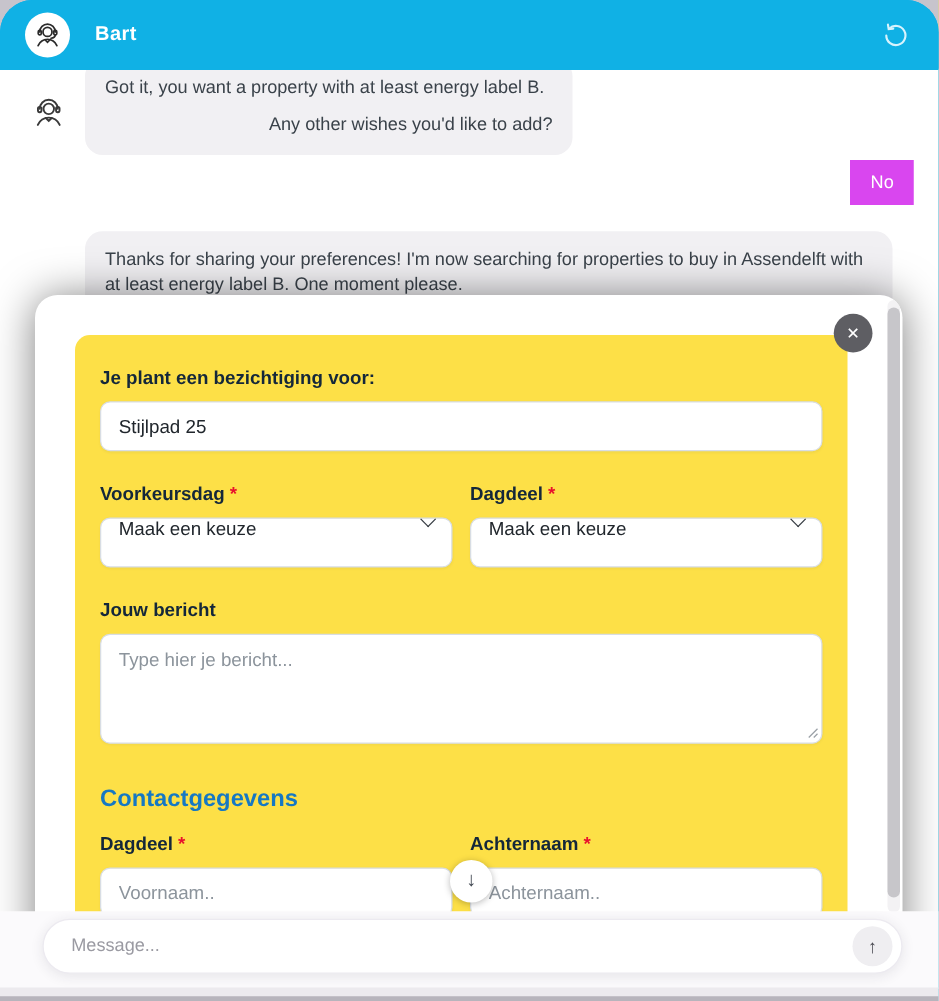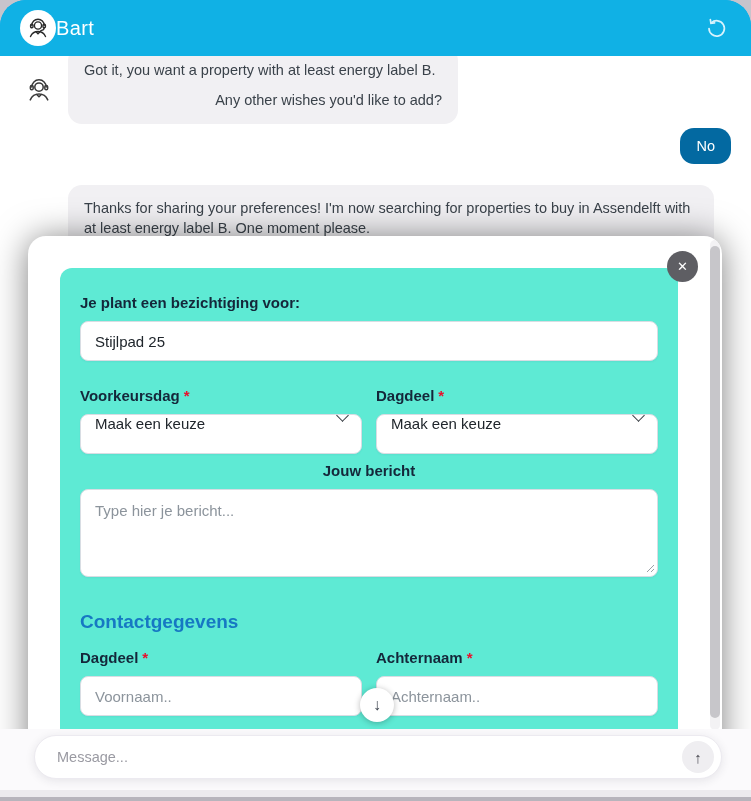--- a/index.html
+++ b/index.html
@@ -21,7 +21,7 @@
     margin-left:20px; display:flex; align-items:center; justify-content:center;
     flex:0 0 auto;
   }
-  .header-title { margin-left:0; color:#ffffff; font-weight:normal; font-size:20px; letter-spacing:.4px; }
+  .header-title { margin-left:20px; color:#ffffff; font-weight:bold; font-size:16px; letter-spacing:.4px; }
   .refresh-btn {
     margin-left:auto; margin-right:22px; width:26px; height:26px;
     display:flex; align-items:center; justify-content:center; cursor:pointer;

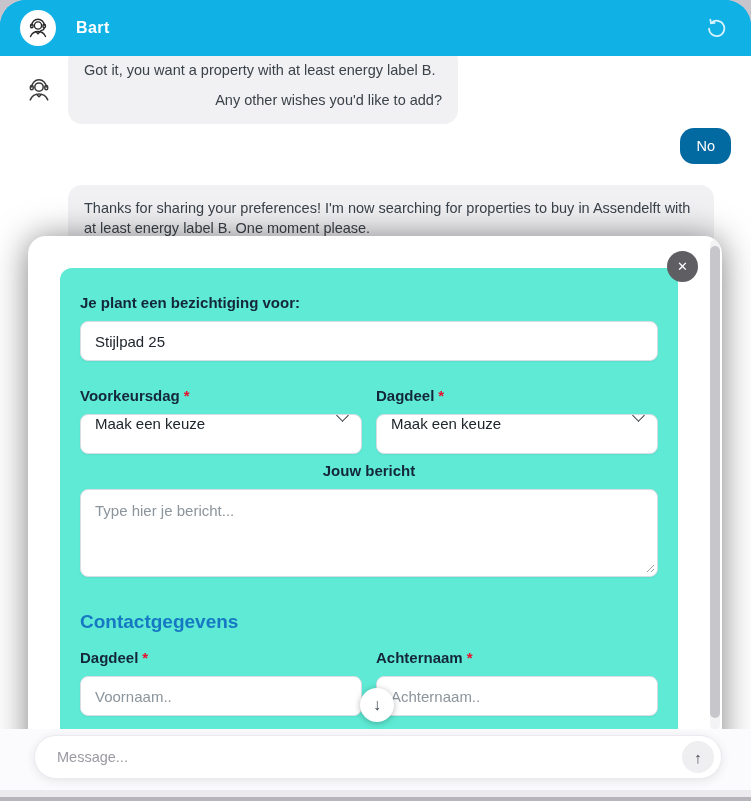--- a/index.html
+++ b/index.html
@@ -38,7 +38,7 @@
   .bot-avatar { position:absolute; left:25px; top:76px; width:28px; height:28px; z-index:1; }
   .no-btn {
     position:absolute; top:128px; right:20px; z-index:1;
-    background:#0369a1; color:#ffffff; border:none; border-radius:14px;
+    background:#d946ef; color:#ffffff; border:none; border-radius:0;
     padding:10px 16px; font-size:14.5px; font-family:inherit; cursor:pointer;
   }
   

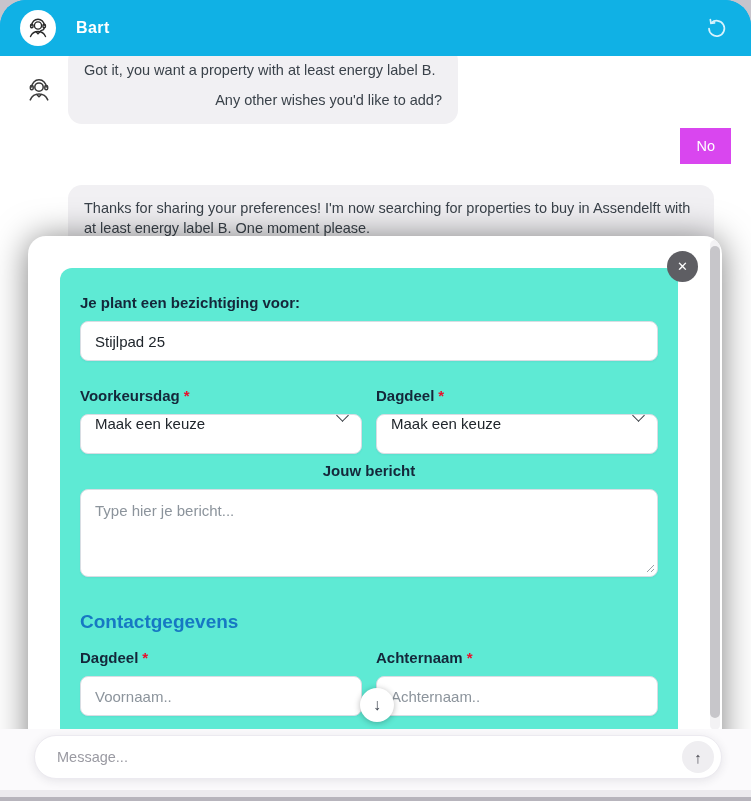--- a/index.html
+++ b/index.html
@@ -64,7 +64,7 @@
   }
   .form-panel {
     position:absolute; left:32px; top:32px; width:618px;
-    background:#5eead4; border-radius:12px;
+    background:#fde047; border-radius:12px;
     padding:26px 20px 40px; box-sizing:border-box;
   }
   .field-label { font-weight:bold; font-size:15px; color:#14273a; margin-bottom:10px; }

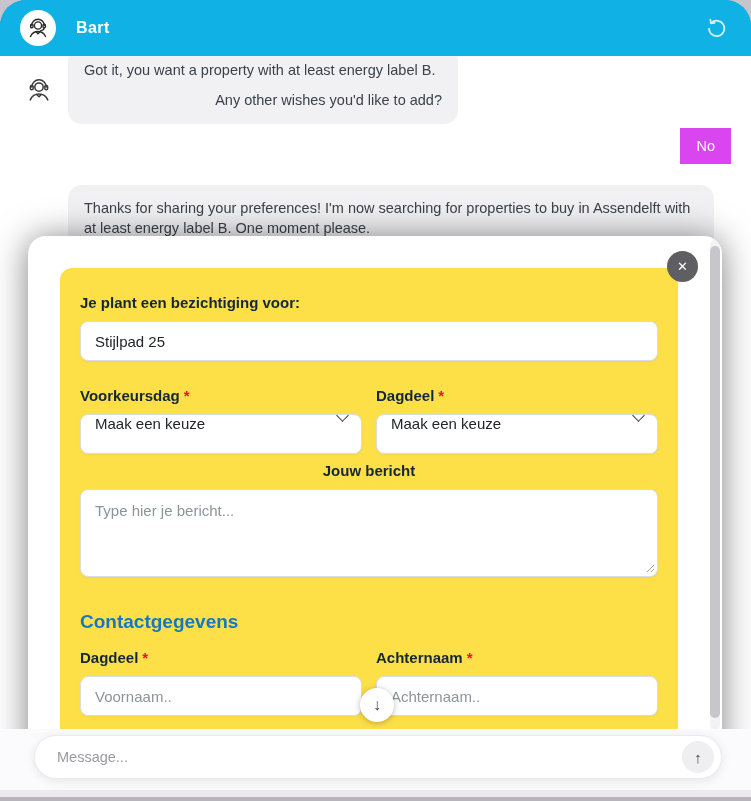--- a/index.html
+++ b/index.html
@@ -87,7 +87,7 @@
   }
   .row { display:flex; gap:14px; margin-top:26px; }
   .col { flex:1; min-width:0; }
-  .mt { margin-top:8px;text-align:center; }
+  .mt { margin-top:26px; }
   .ta-wrap { position:relative; }
   .textarea { height:88px; padding:12px 14px; resize:none; display:block; }
   .textarea::placeholder { color:#8c949c; }

